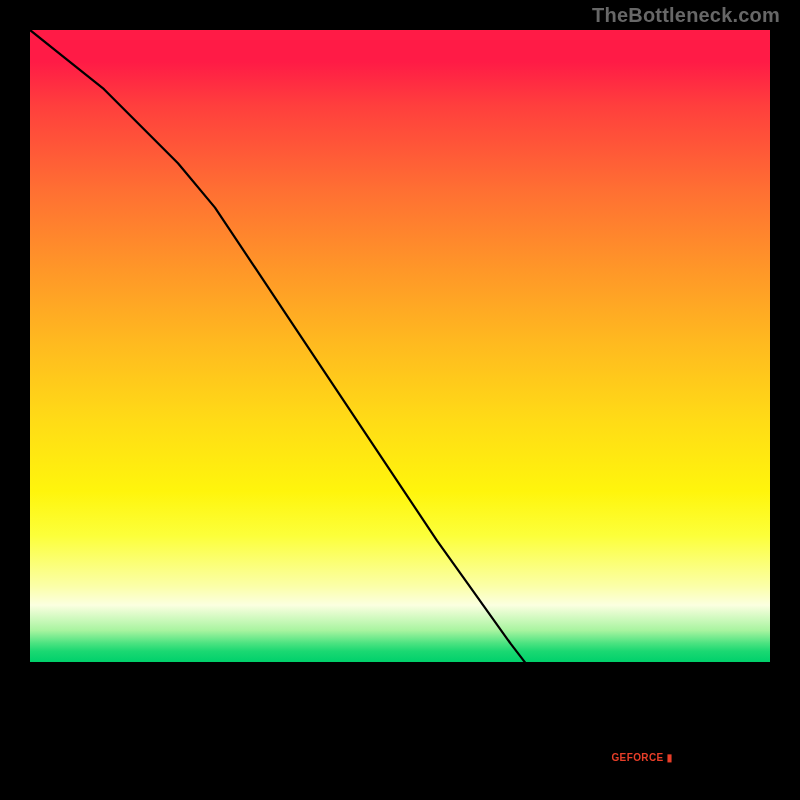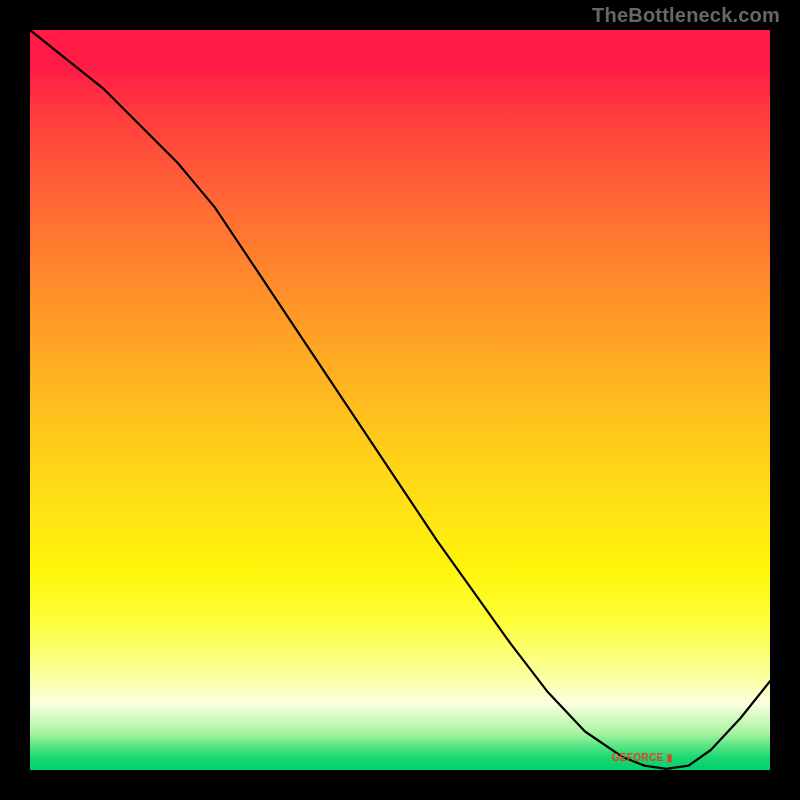--- a/index.html
+++ b/index.html
@@ -26,7 +26,7 @@
     left: 30px;
     top: 30px;
     width: 740px;
-    height: 740px;
+    height: 632px;
     background: linear-gradient(
       to bottom,
       #ff1b46 0%,

